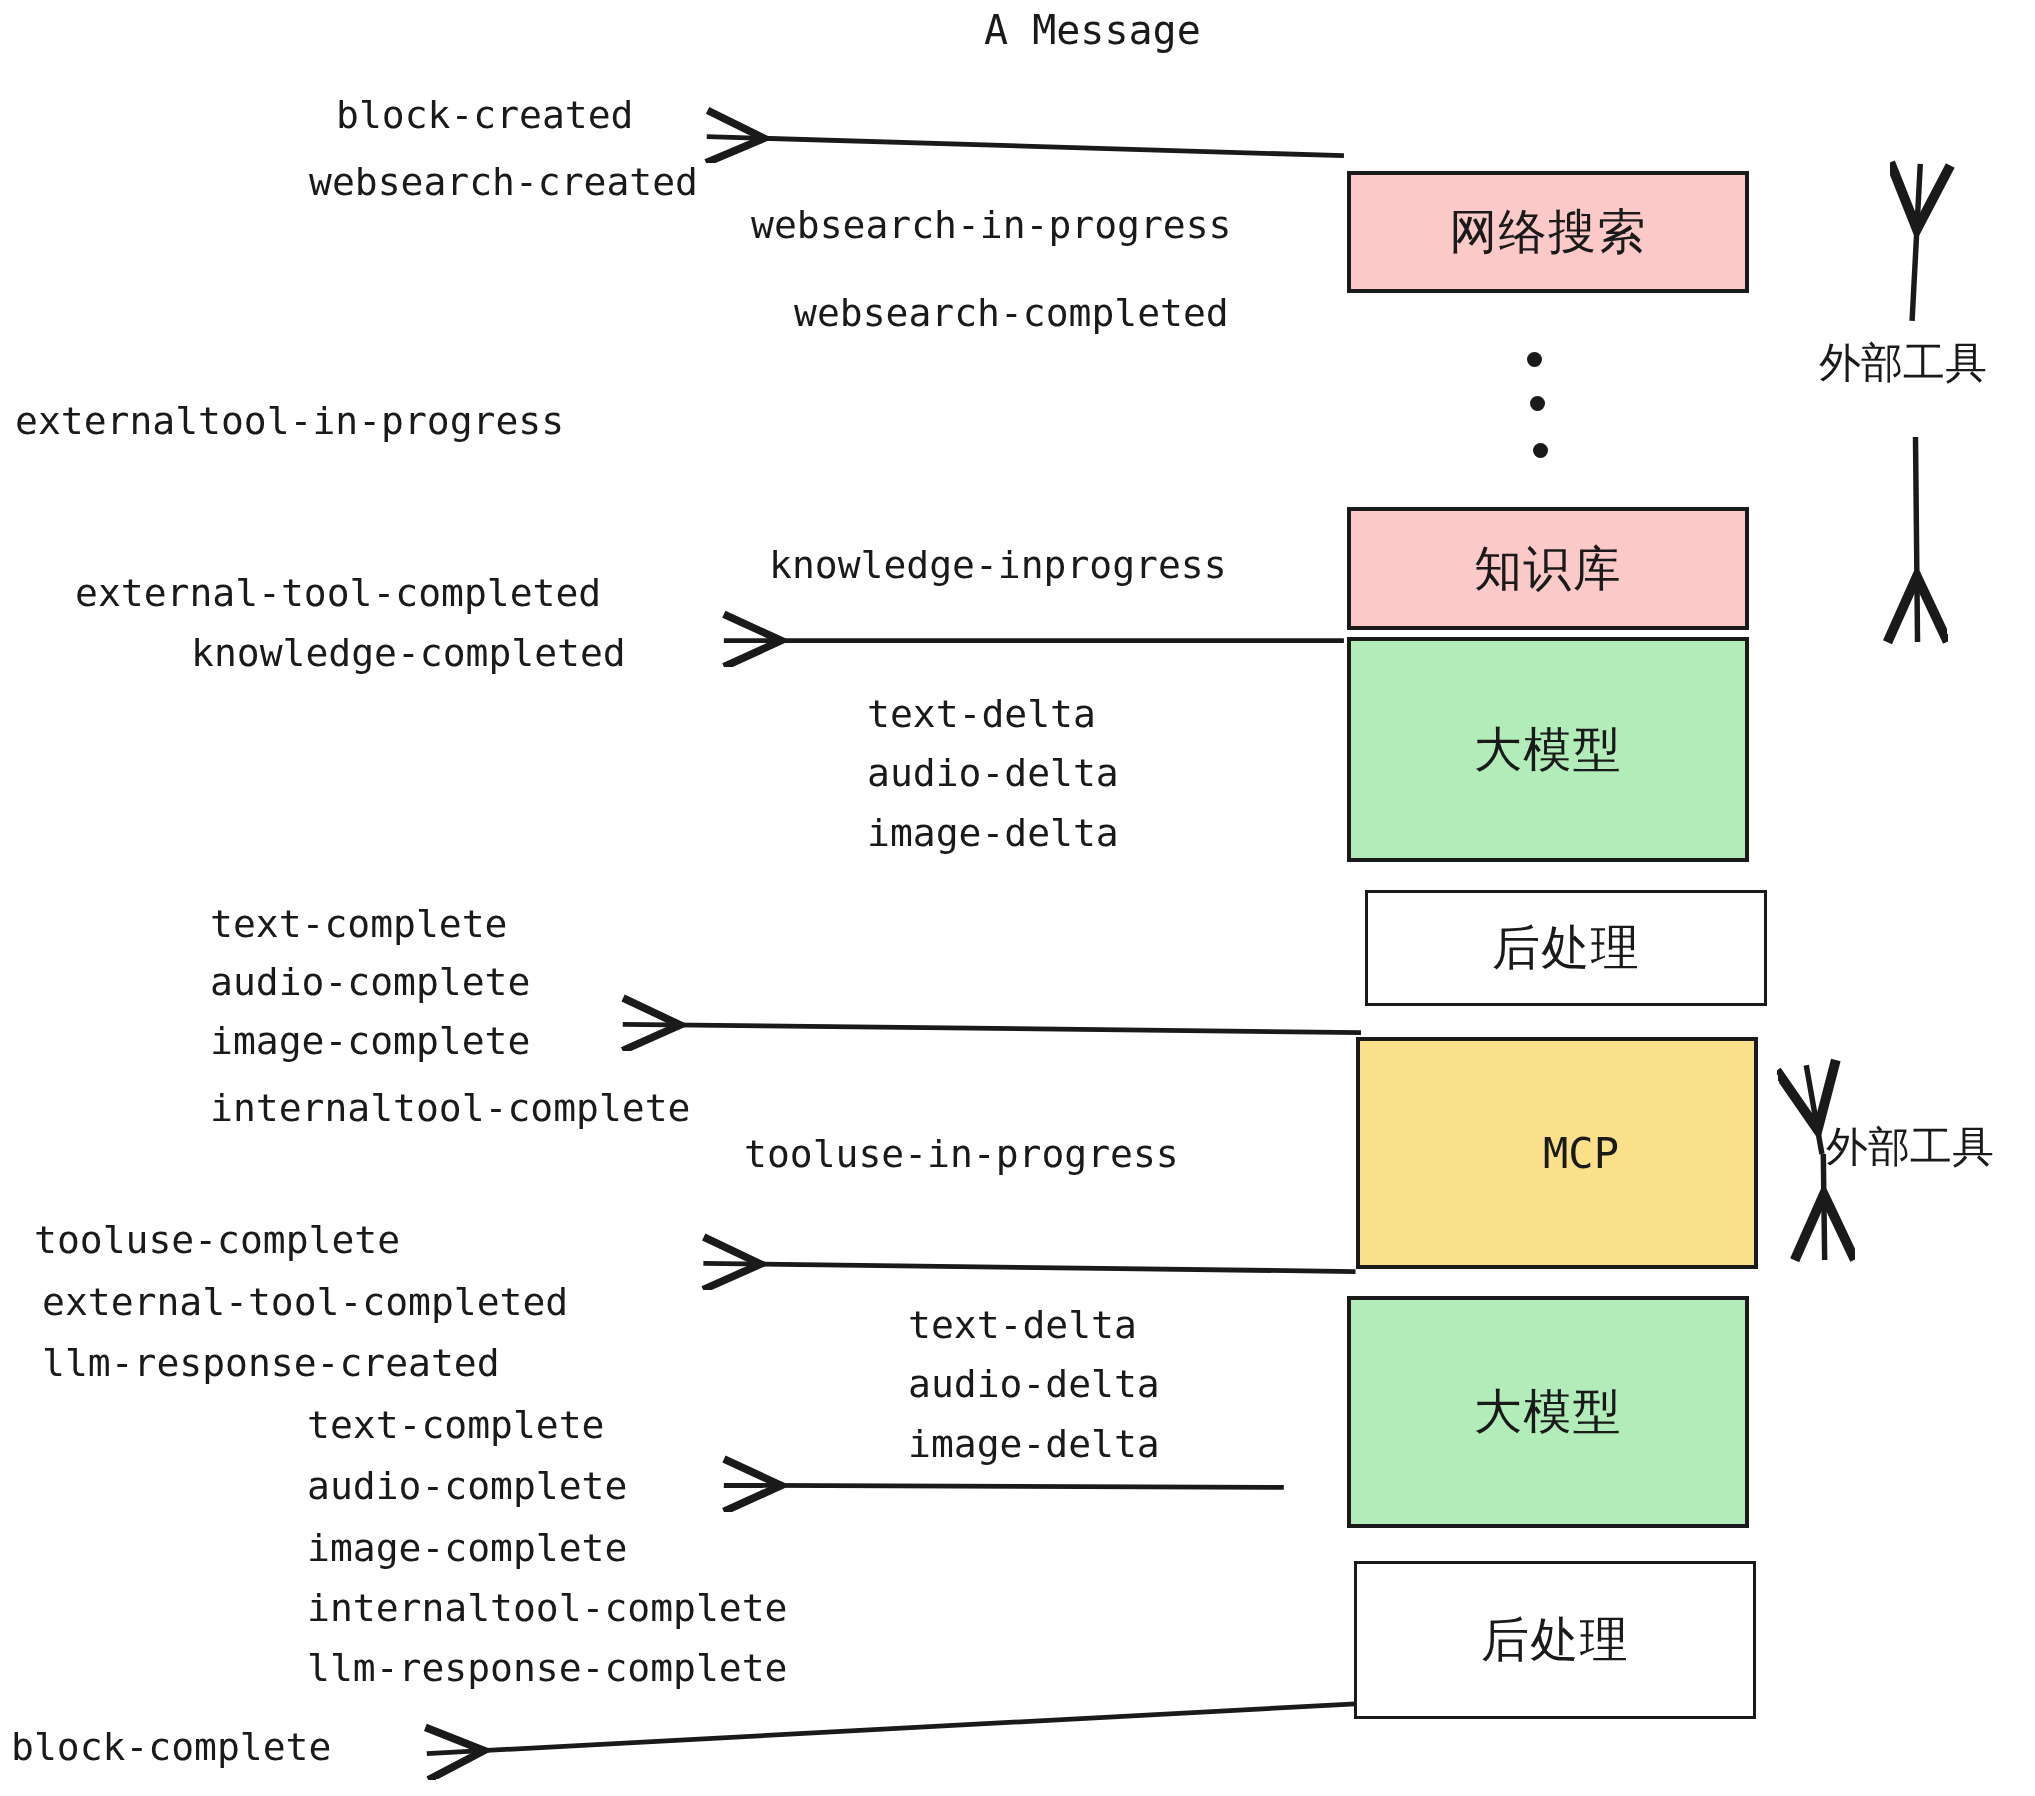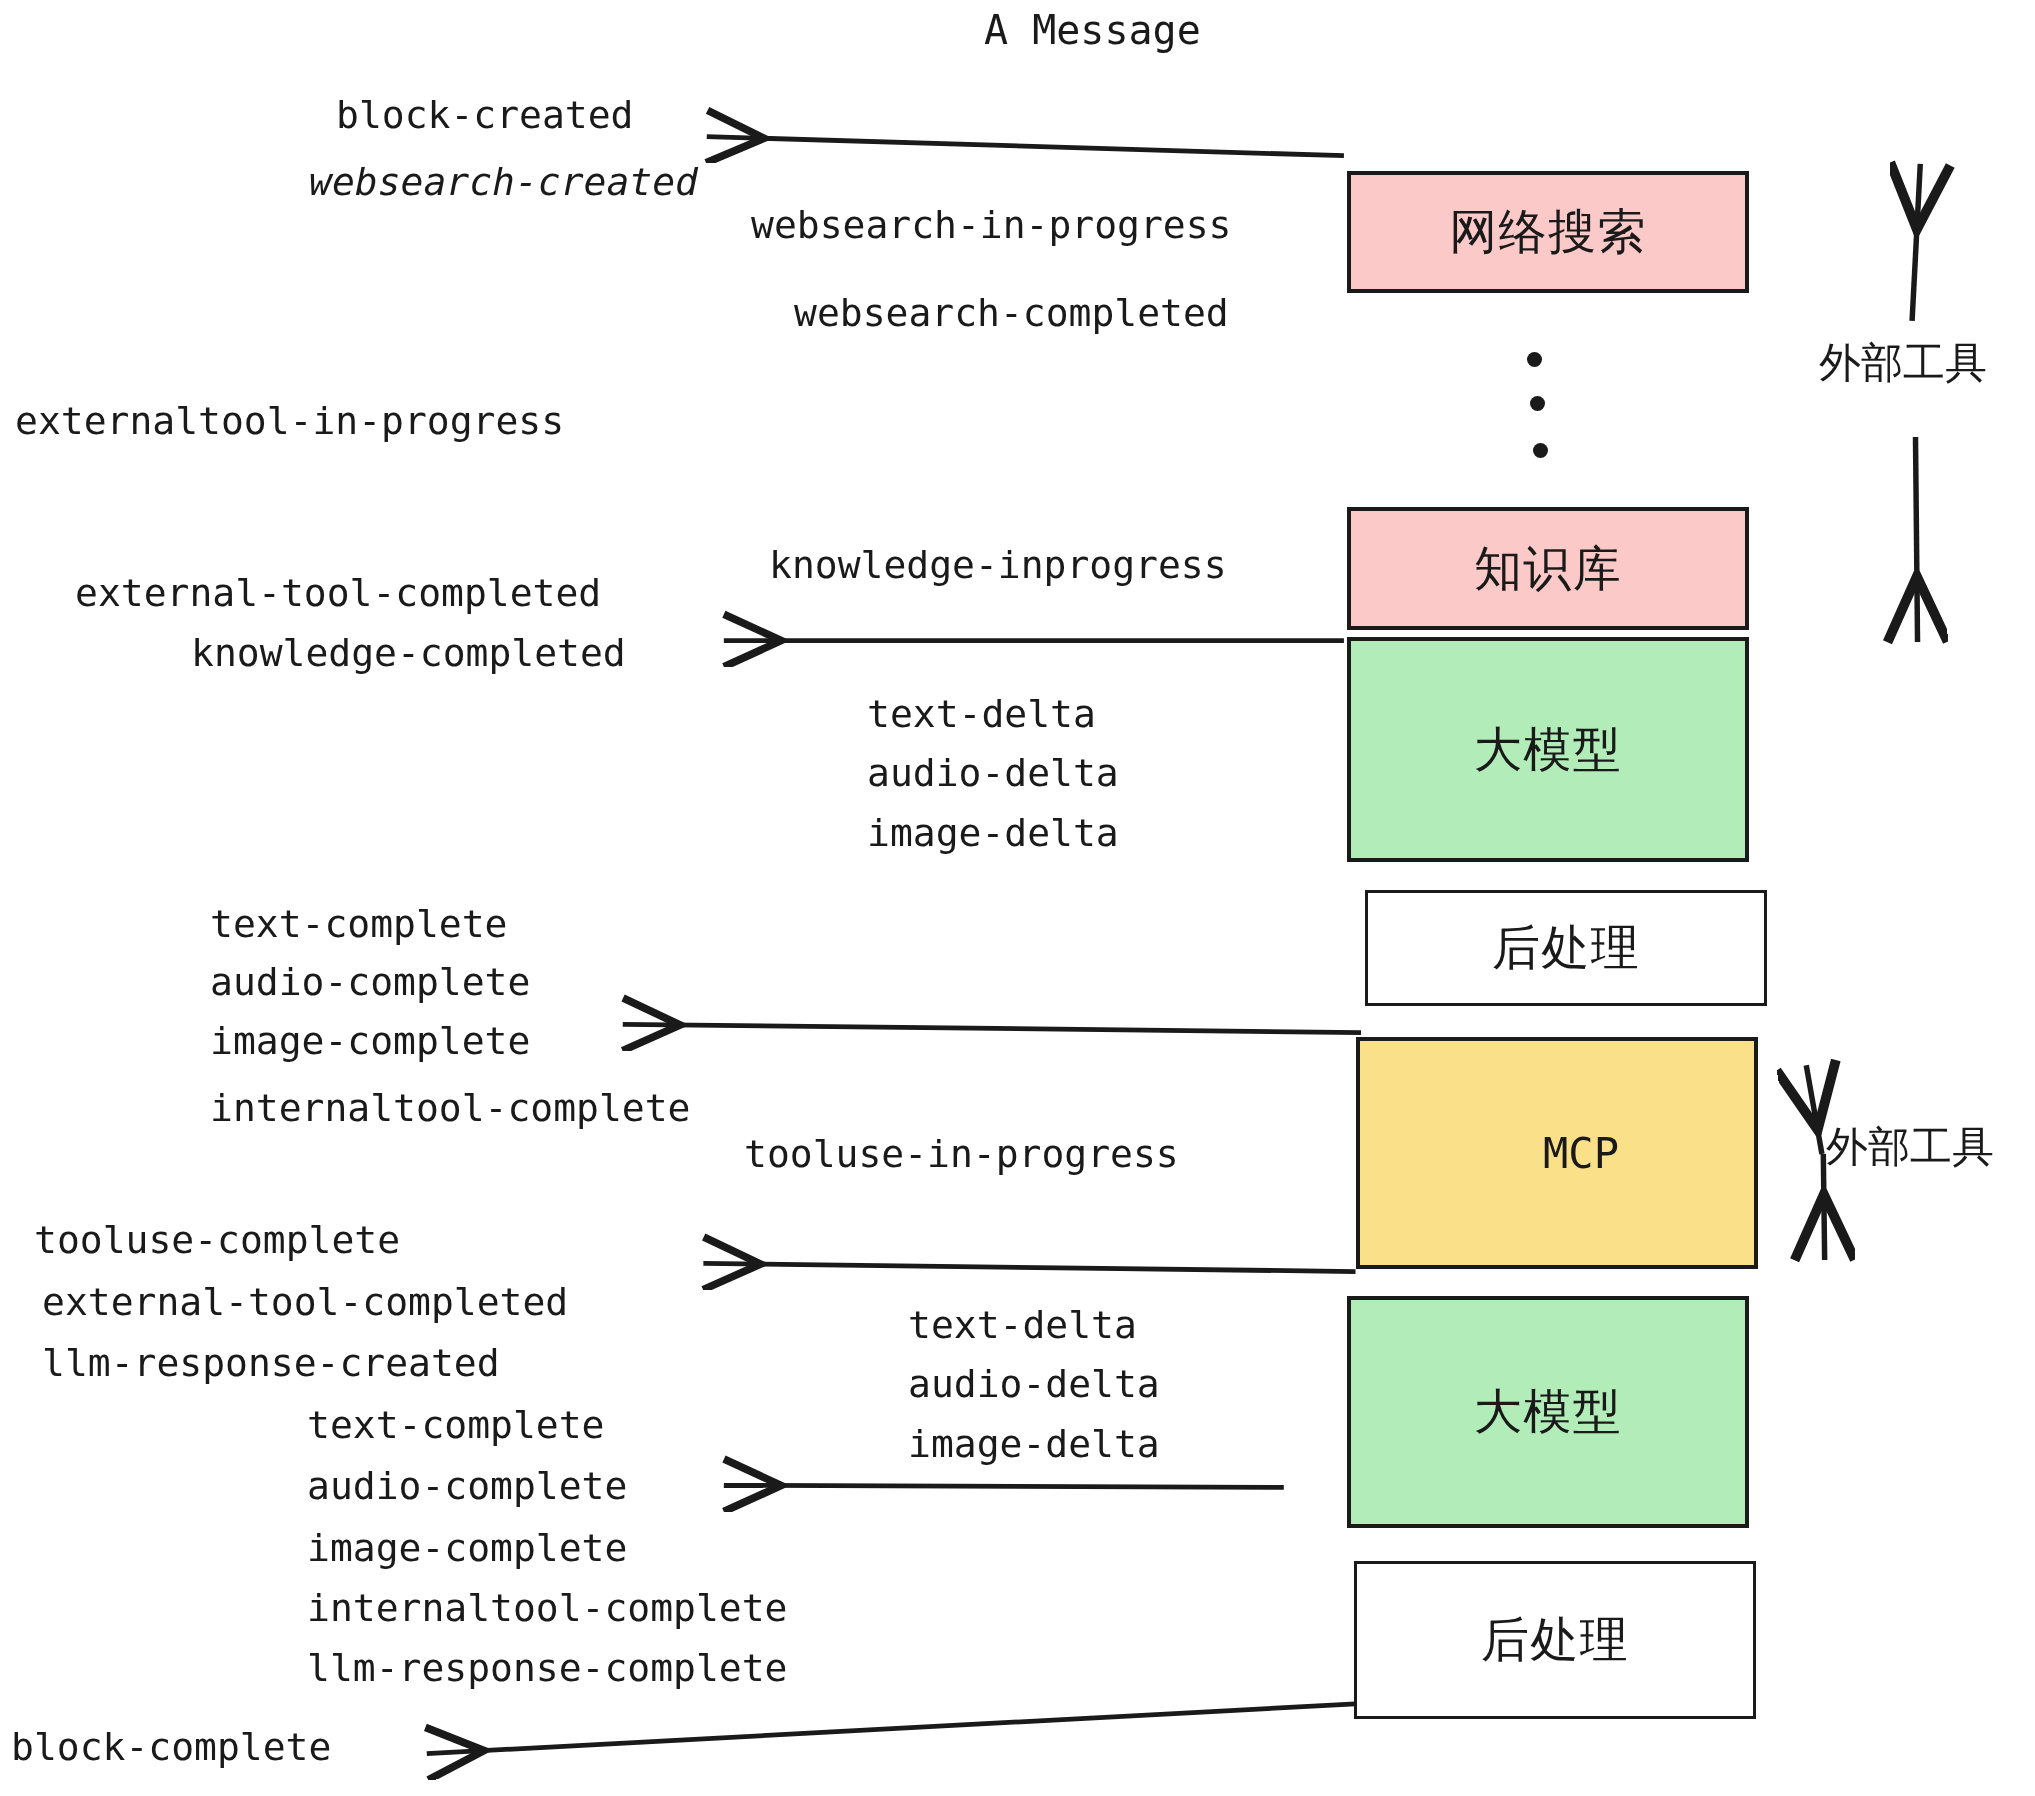--- a/index.html
+++ b/index.html
@@ -112,7 +112,7 @@
   <div class="sidelabel" style="left:1826px; top:1119px;">外部工具</div>
 
   <div class="evt" style="left:309px;  top:96px;margin-left:27px;">block-created</div>
-  <div class="evt" style="left:309px;  top:163px;font-style:italic;">websearch-created</div>
+  <div class="evt" style="left:309px;  top:163px;">websearch-created</div>
   <div class="evt" style="left:751px; top:206px;">websearch-in-progress</div>
   <div class="evt" style="left:757px; top:294px;margin-left:37px;">websearch-completed</div>
   <div class="evt" style="left:15px;   top:402px;">externaltool-in-progress</div>

